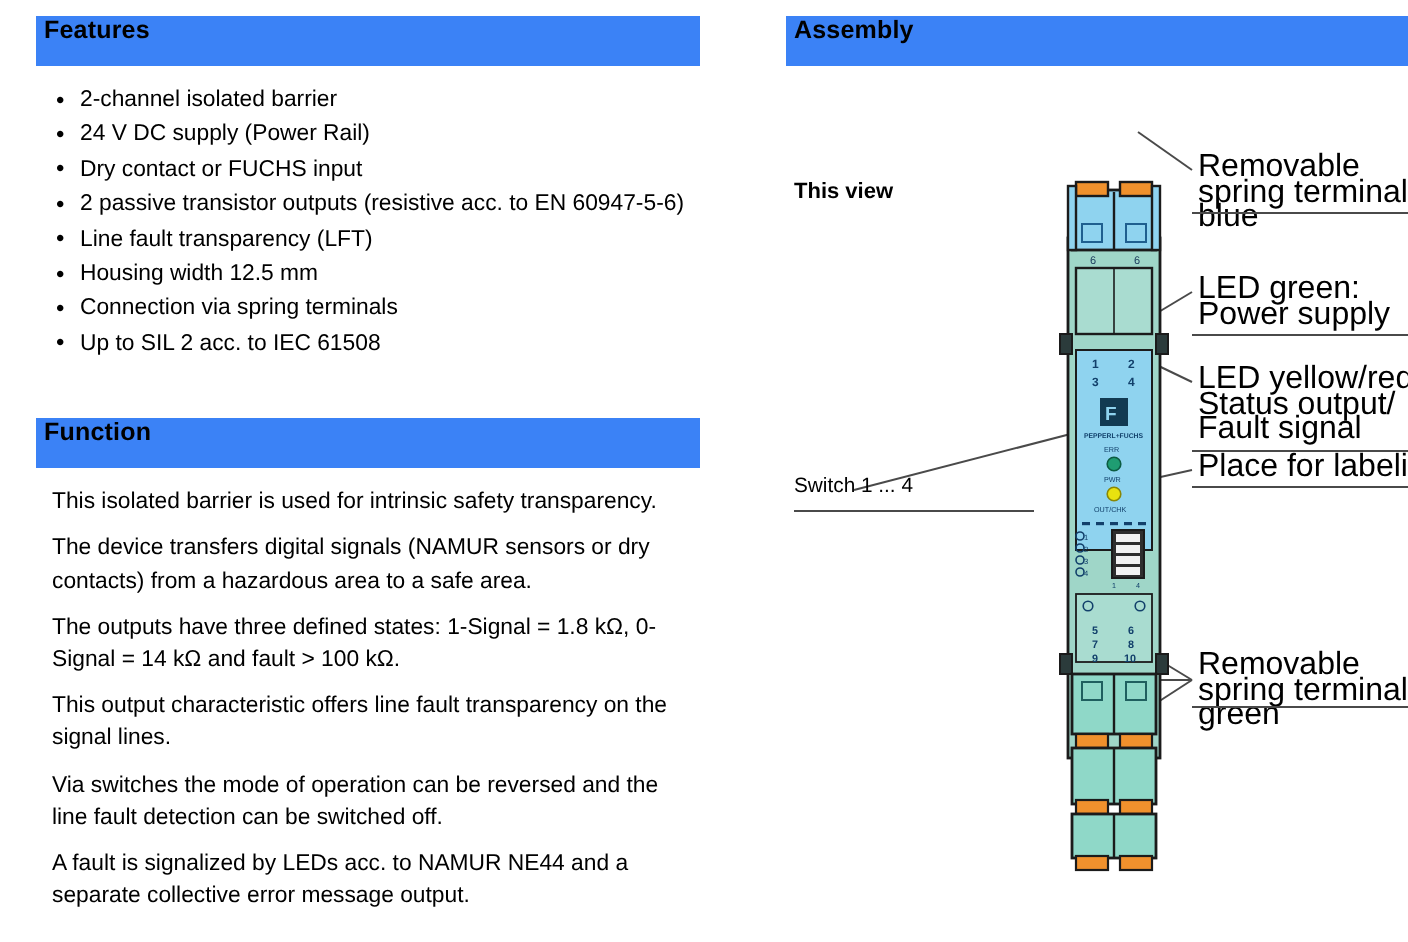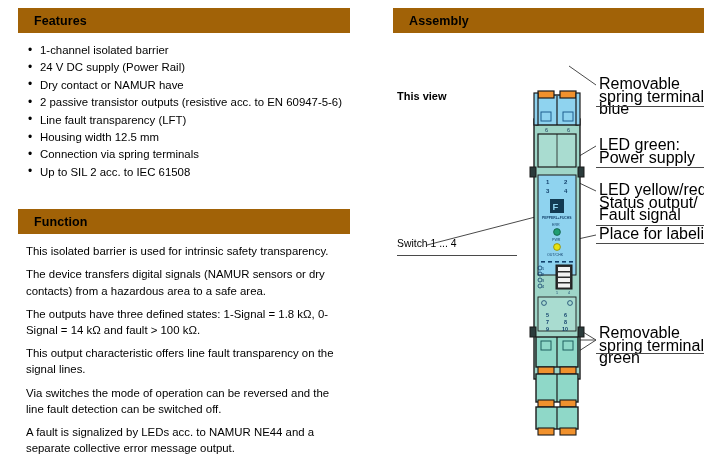--- a/index.html
+++ b/index.html
@@ -38,11 +38,11 @@
 
   
   .band {
-    background: #a16207;
+    background: #3b82f6;
     height: 25px;
     display: flex;
-    align-items: center;
-    padding-left: 16px;
+    align-items: flex-start;
+    padding-left: 4px;
     box-sizing: border-box;
   }
   .band-title {

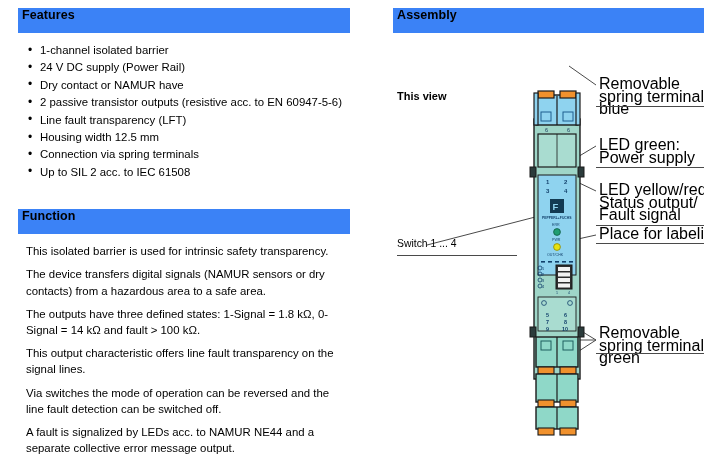--- a/index.html
+++ b/index.html
@@ -147,7 +147,7 @@
     </div>
 
     <ul class="feature-list">
-      <li>1-channel isolated barrier</li>
+      <li>2-channel isolated barrier</li>
       <li>24 V DC supply (Power Rail)</li>
       <li>Dry contact or NAMUR have</li>
       <li>2 passive transistor outputs (resistive acc. to EN 60947-5-6)</li>

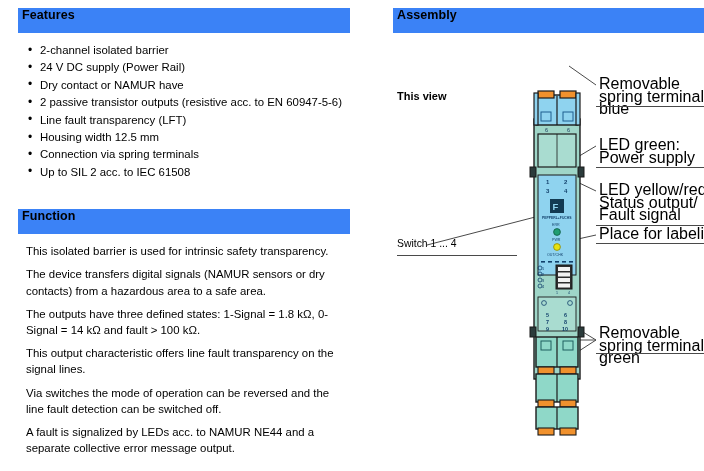--- a/index.html
+++ b/index.html
@@ -149,7 +149,7 @@
     <ul class="feature-list">
       <li>2-channel isolated barrier</li>
       <li>24 V DC supply (Power Rail)</li>
-      <li>Dry contact or NAMUR have</li>
+      <li>Dry contact or FUCHS input</li>
       <li>2 passive transistor outputs (resistive acc. to EN 60947-5-6)</li>
       <li>Line fault transparency (LFT)</li>
       <li>Housing width 12.5 mm</li>

